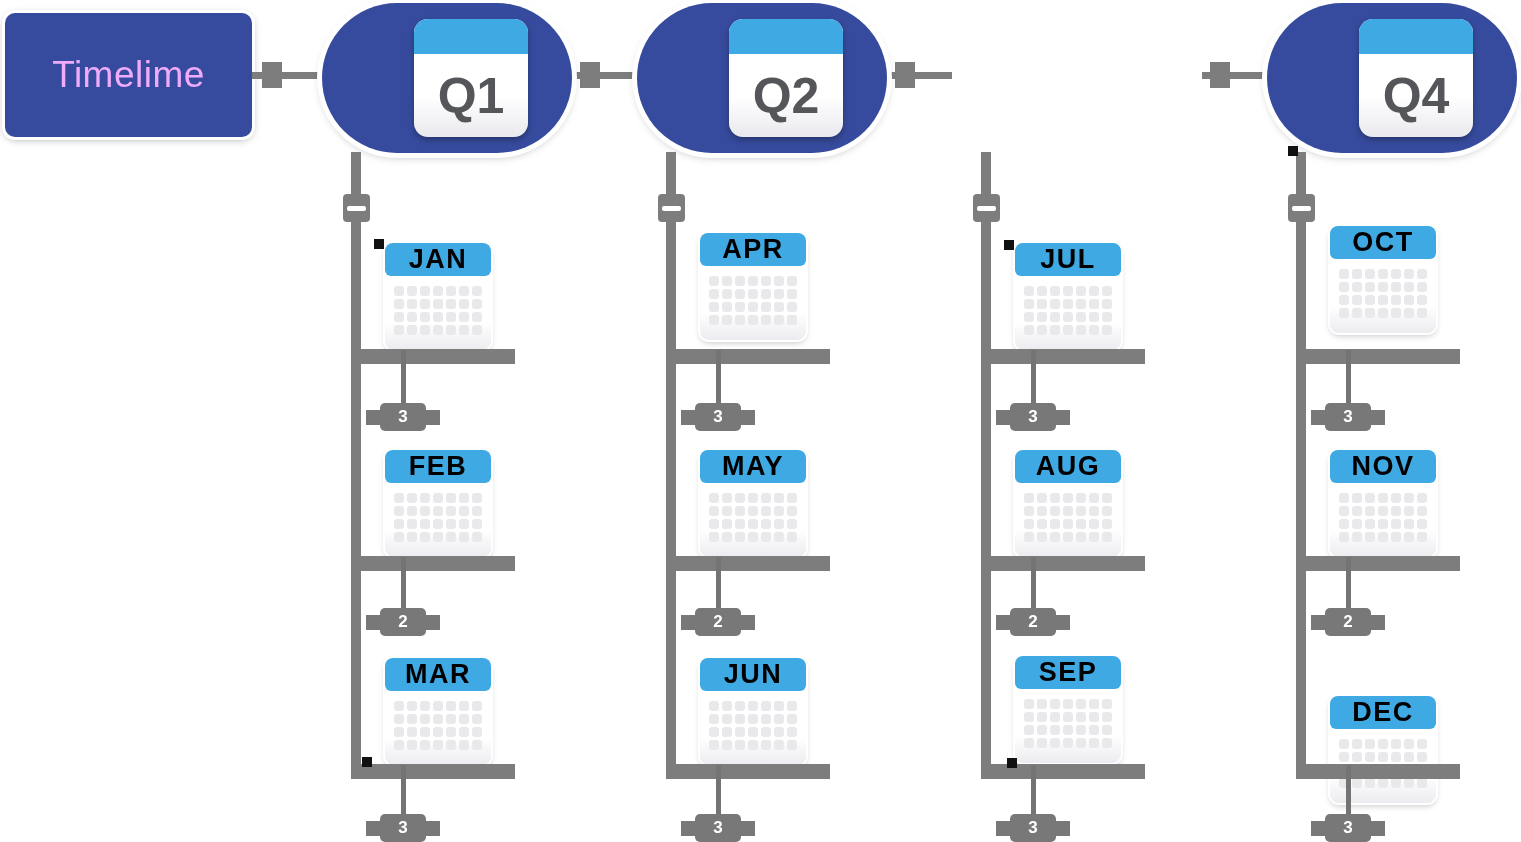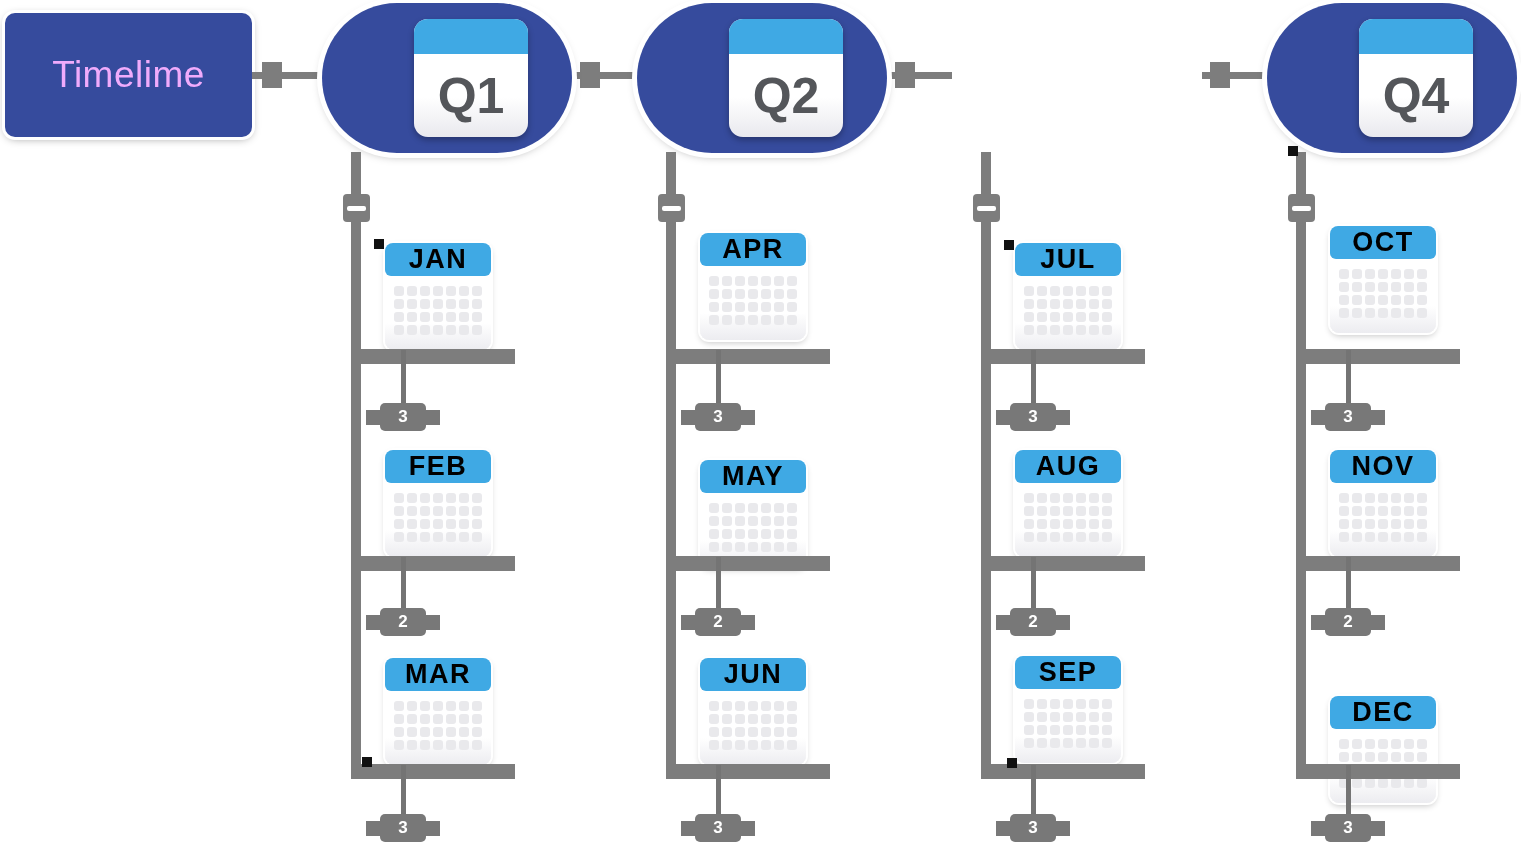--- a/index.html
+++ b/index.html
@@ -303,7 +303,7 @@
         </span>
     </div>
 
-    <div class="month-card" style="top:460px">
+    <div class="month-card" style="top:450px">
       <div class="m-head">
         <span class="m-label">MAY</span>
       </div>

